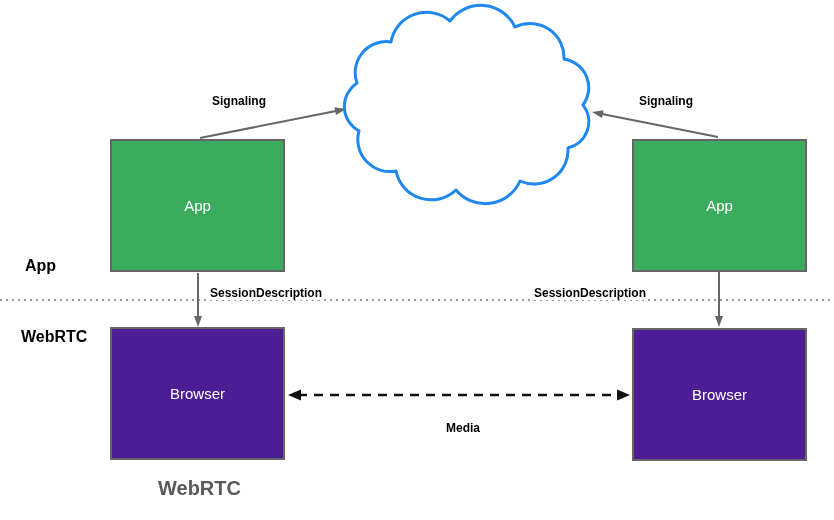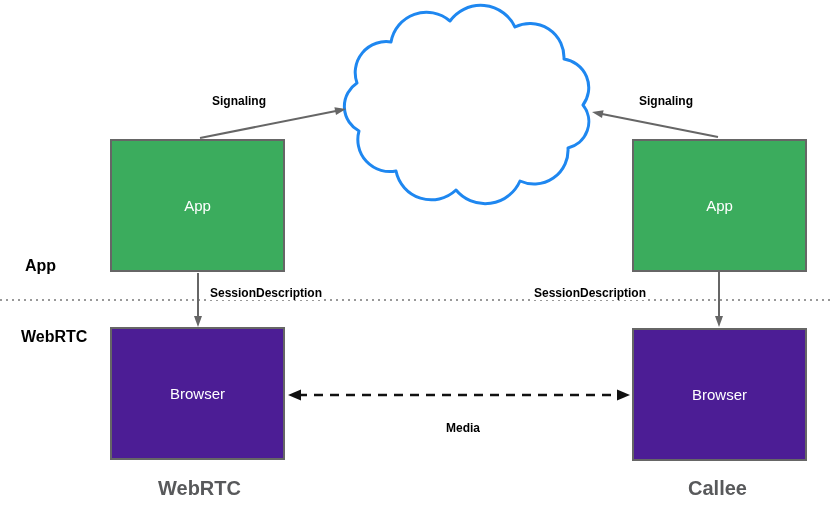--- a/index.html
+++ b/index.html
@@ -121,7 +121,6 @@
 
   <div class="role-label" style="left:112px;top:477px;">WebRTC</div>
 
-  <div class="role-label" style="left:630px;top:477px;">Callee</div>
 
 </div>
 

